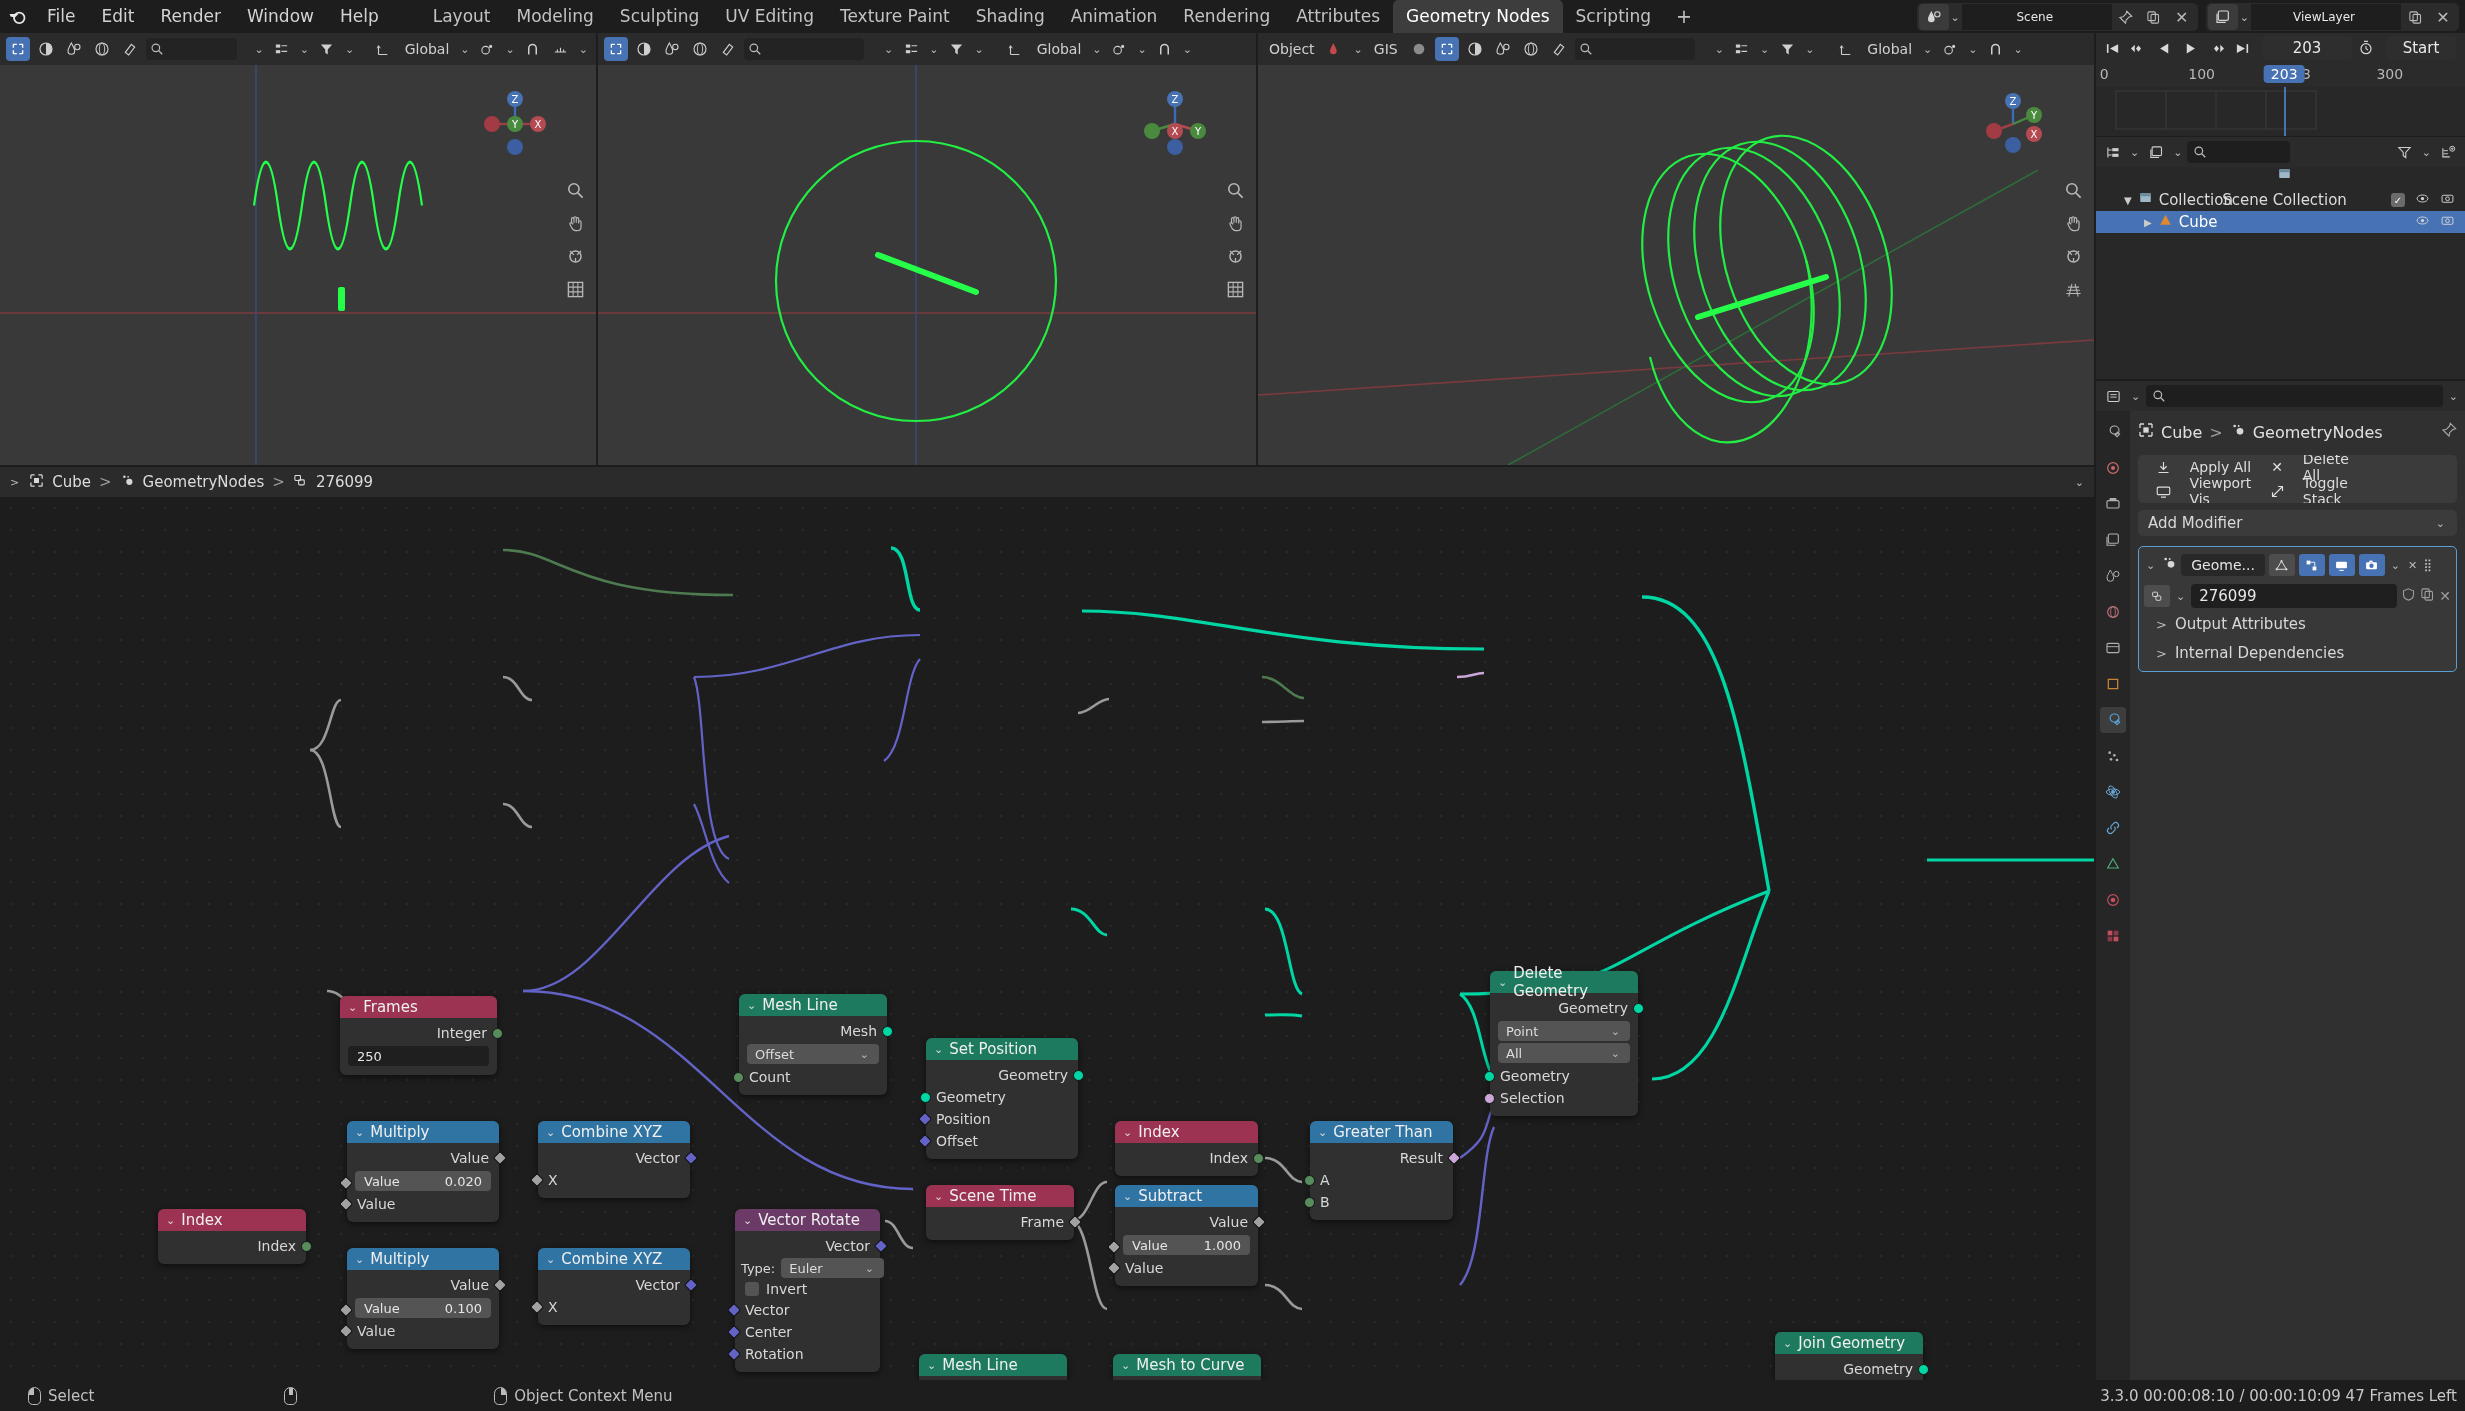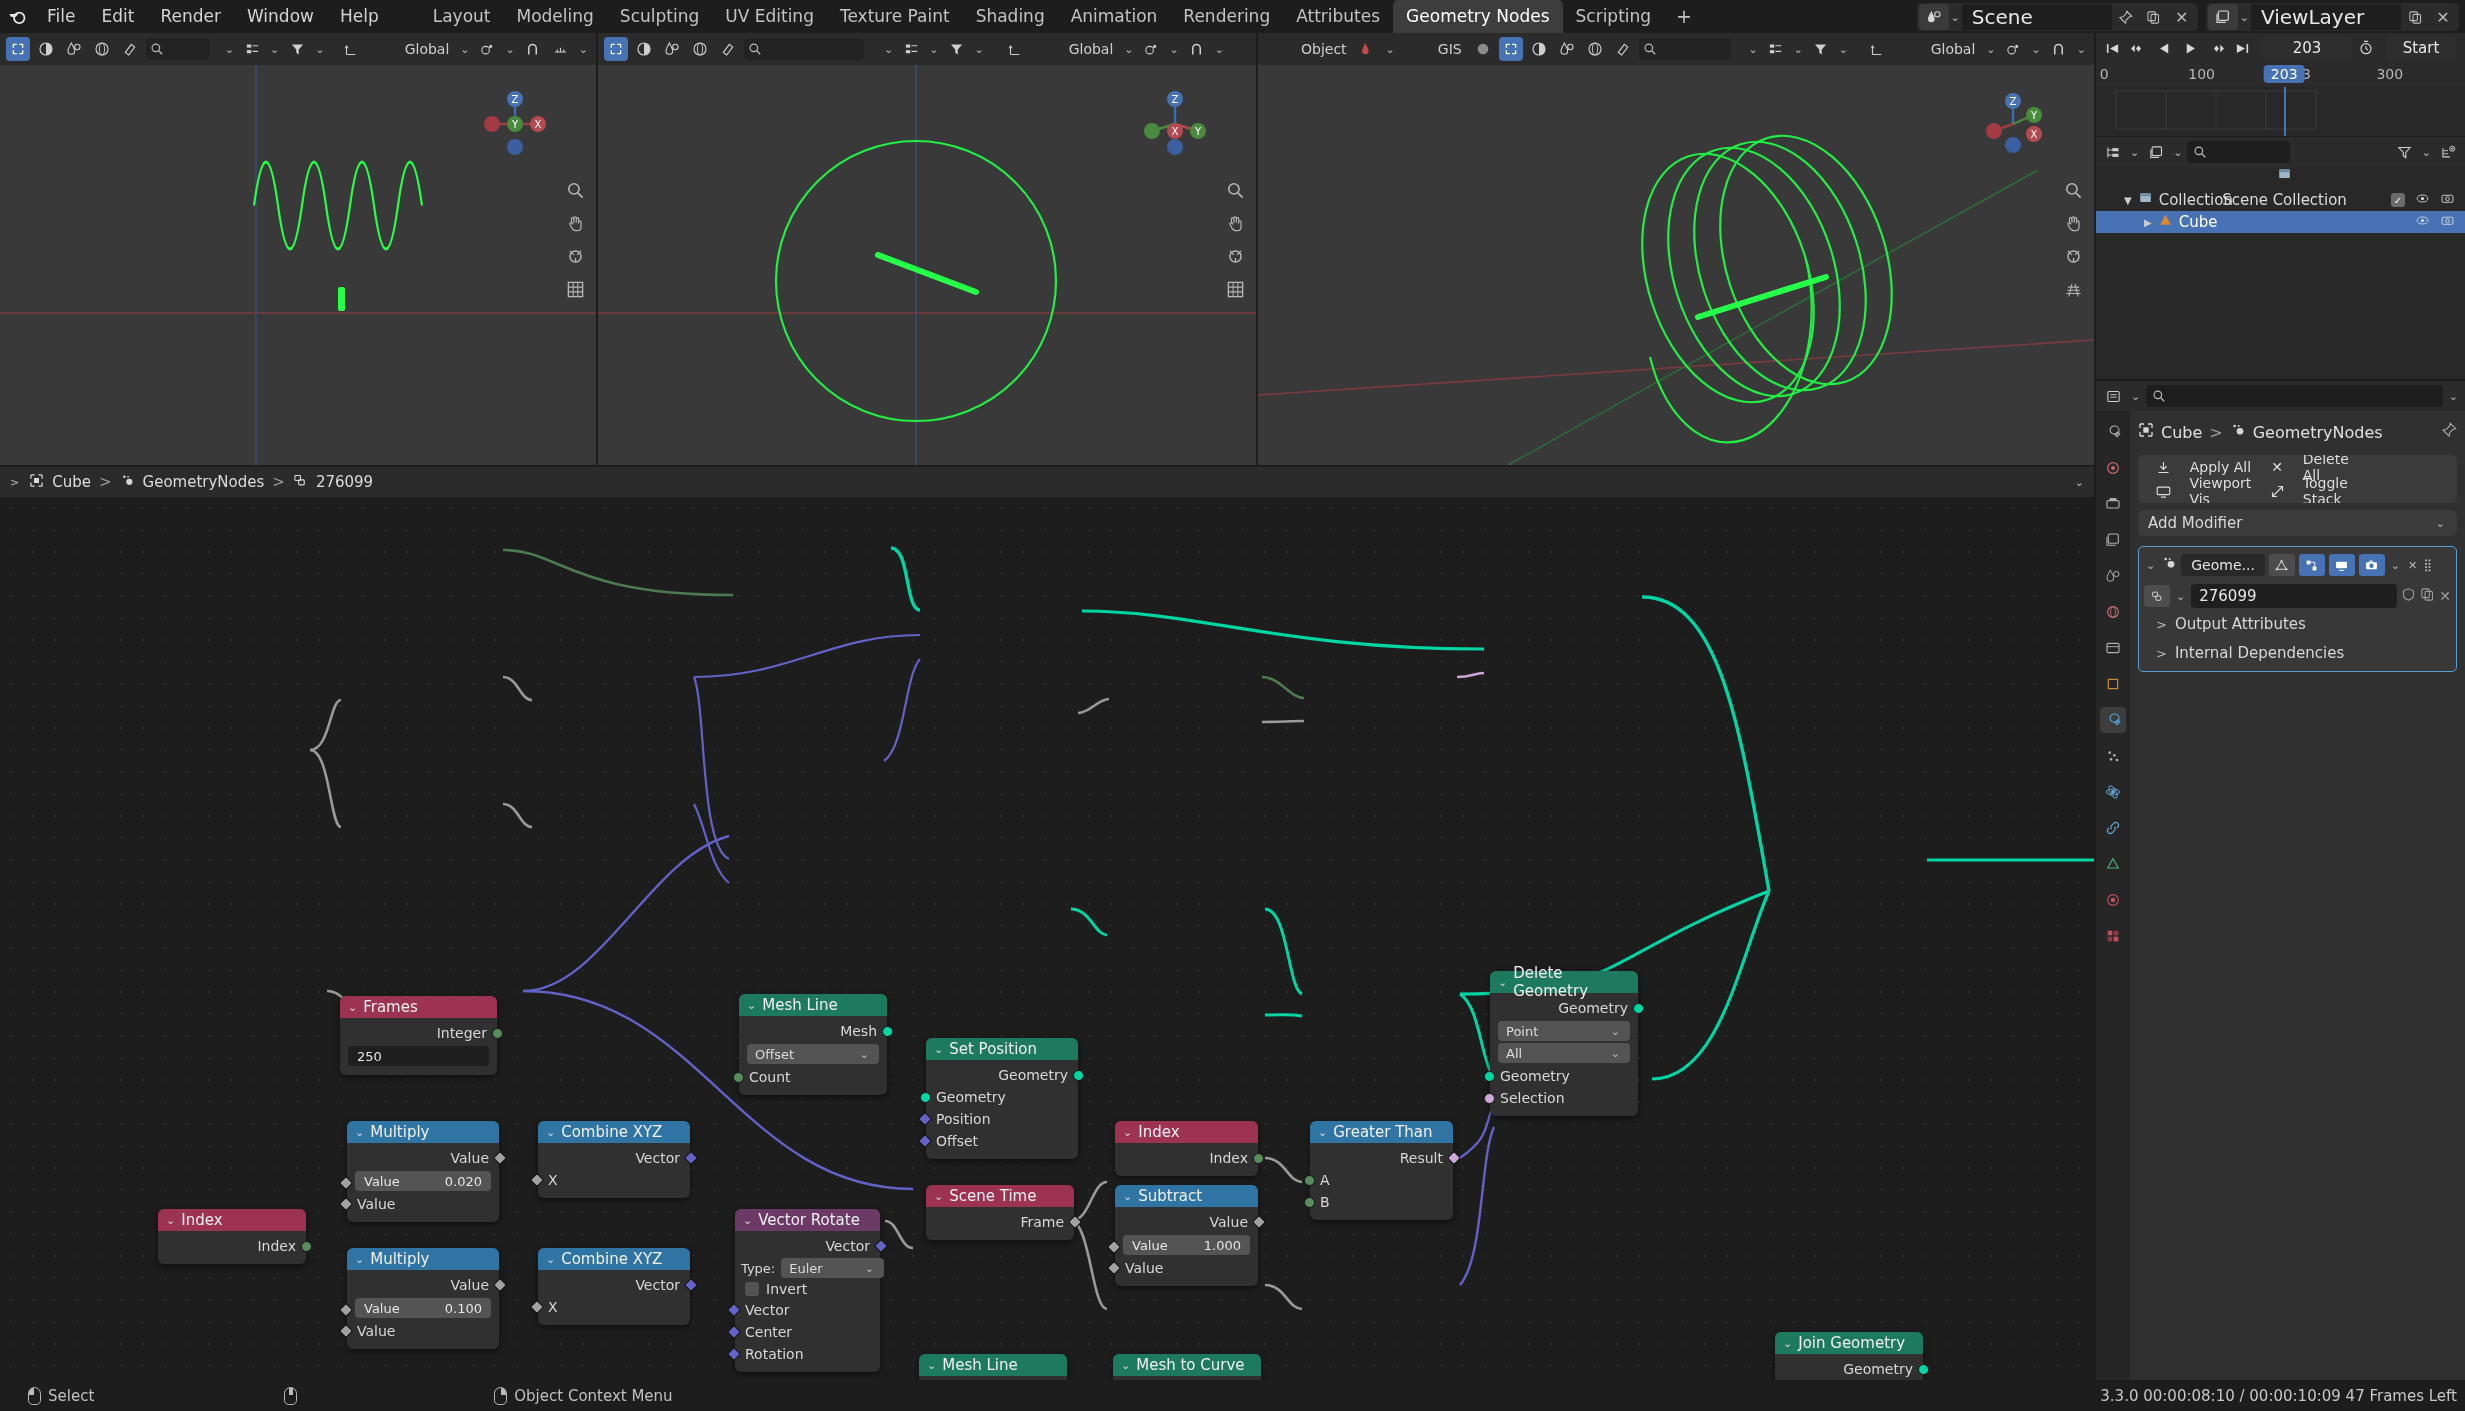--- a/index.html
+++ b/index.html
@@ -26,7 +26,7 @@
   .topbar-right{ position:absolute; right:6px; top:3px; display:flex; align-items:center; gap:8px; }
   .sceneblock{ display:flex; align-items:center; background:#2b2b2b; border-radius:5px; height:28px; padding:0 2px;}
   .sb-icon{ width:30px; height:26px; display:flex; align-items:center; justify-content:center; background:#3b3b3b; border-radius:4px;}
-  .sb-name{ background:#1e1e1e; height:26px; line-height:26px; padding:0 14px 0 10px; font-size:20px; min-width:150px; color:#e8e8e8;}
+  .sb-name{ background:#1e1e1e; height:26px; line-height:26px; padding:0 14px 0 10px; font-size:12px; min-width:150px; color:#e8e8e8;text-align:center;}
   .sb-btn{ width:28px; height:26px; display:flex; align-items:center; justify-content:center; color:#b9b9b9; }
 
   

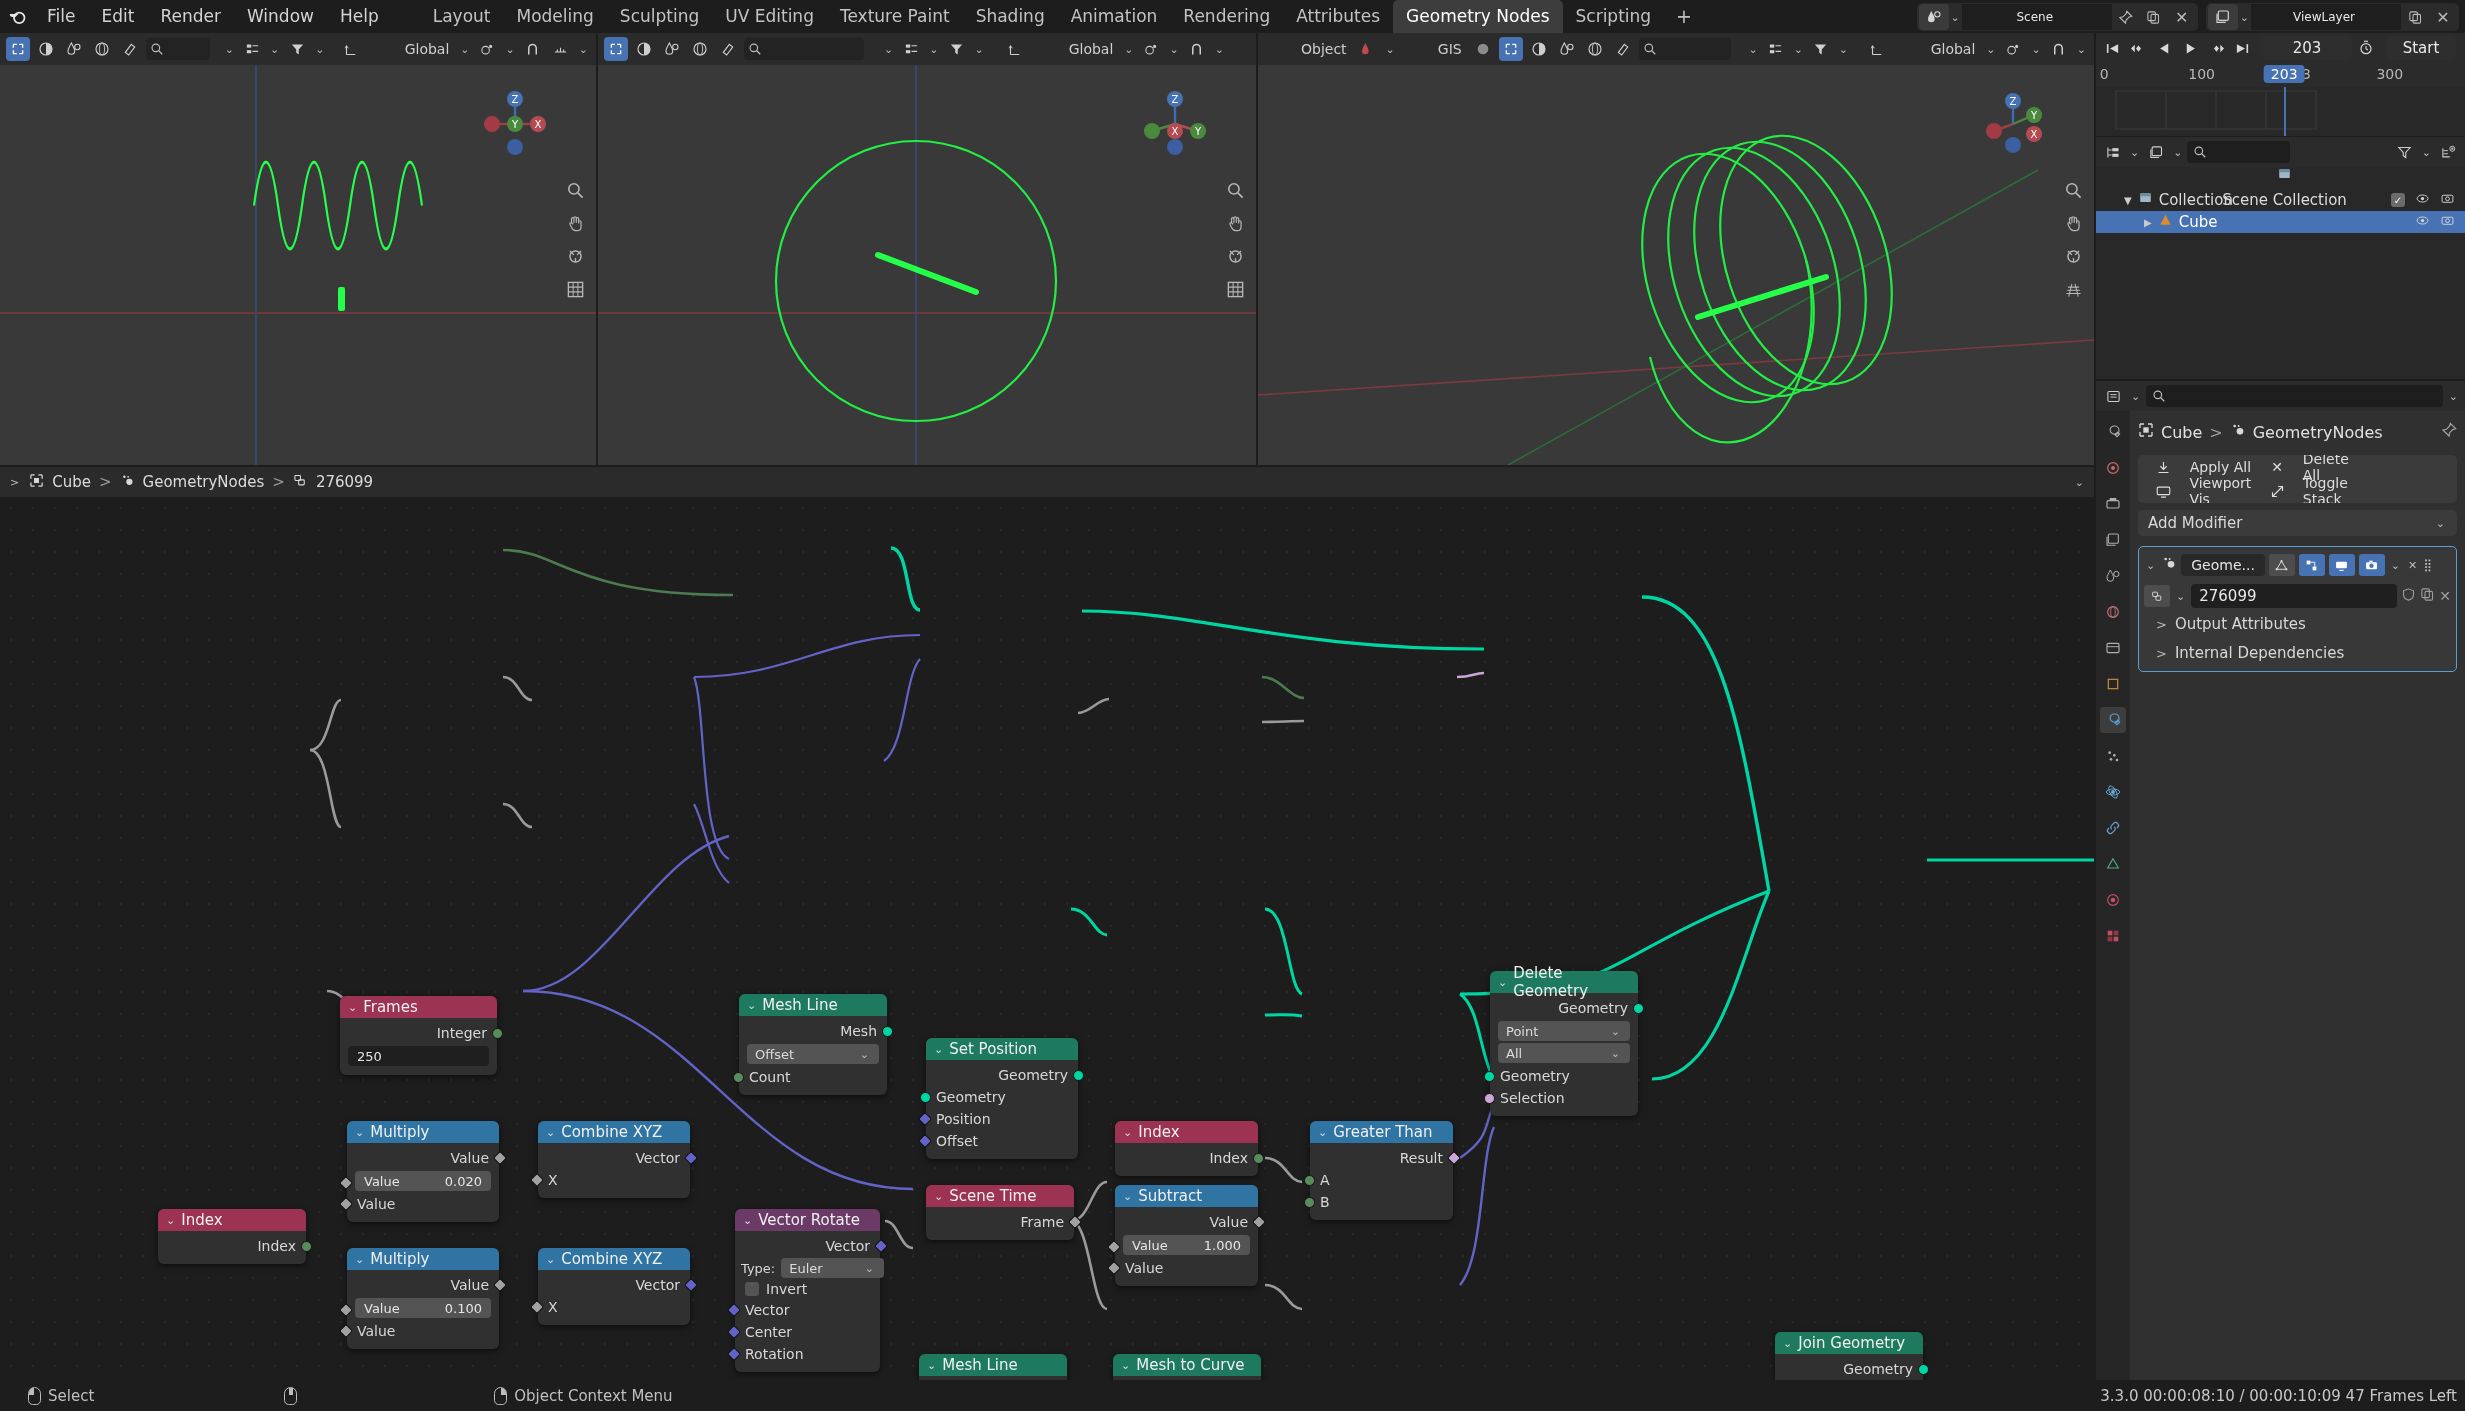--- a/index.html
+++ b/index.html
@@ -36,7 +36,7 @@
   .hdr-btn{ height:24px; min-width:24px; display:flex; align-items:center; justify-content:center; color:#cfcfcf; font-size:14px; padding:0 3px;}
   .hdr-btn.on{ background:#4772b3; border-radius:4px; }
   .hdr-search{ background:#232323; height:22px; border-radius:4px; width:120px; display:flex; align-items:center; padding-left:4px;}
-  .hdr-lbl{ font-size:14px; color:#d0d0d0; padding:0 5px; white-space:nowrap;margin-left:32px;}
+  .hdr-lbl{ font-size:14px; color:#d0d0d0; padding:0 5px; white-space:nowrap;}
   .hdr-sep{ width:10px; }
   .chev{ font-size:11px; color:#bdbdbd; padding:0 2px;}
 

